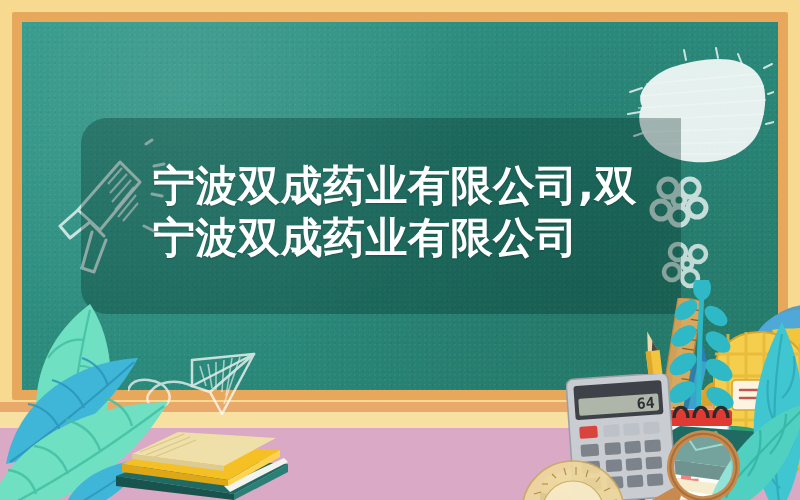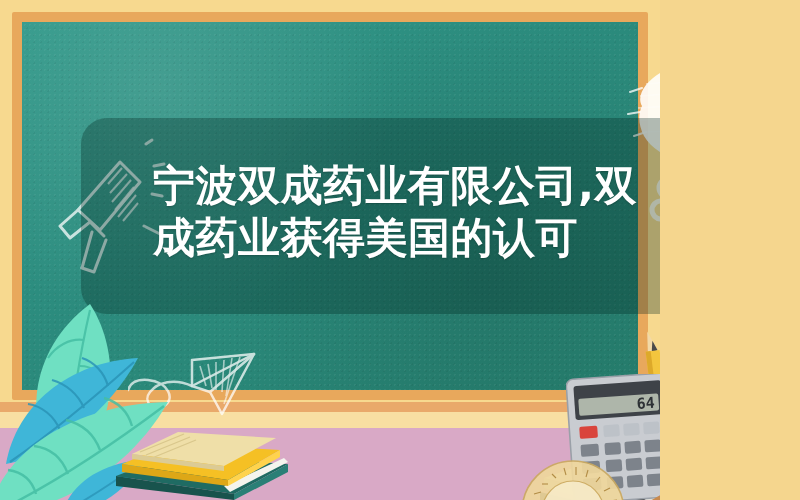--- a/index.html
+++ b/index.html
@@ -12,7 +12,7 @@
 
   #stage {
     position:relative;
-    width:660px; height:500px;
+    width:800px; height:500px;
     overflow:hidden;
     background:#F7D98F;
   }

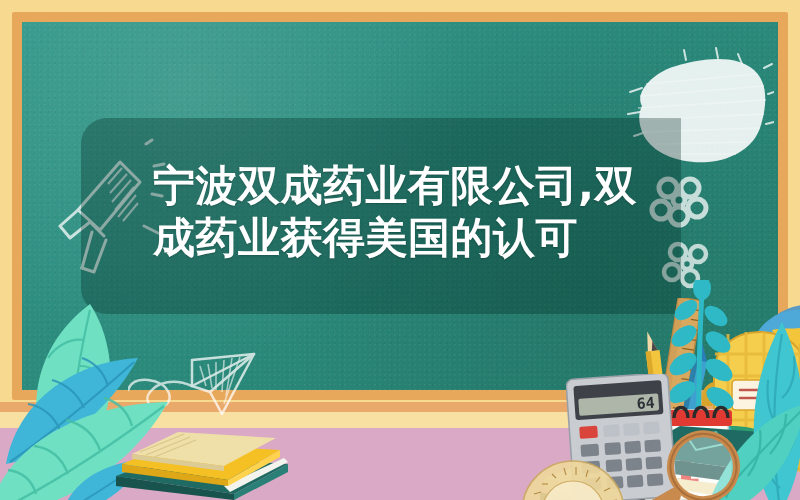--- a/index.html
+++ b/index.html
@@ -238,7 +238,7 @@
 
   <div class="headline">
     <div>宁波双成药业有限公司,双</div>
-    <div>成药业获得美国的认可</div>
+    <div>宁波双成药业有限公司</div>
   </div>
 
   <div class="desk-ledge"></div>

